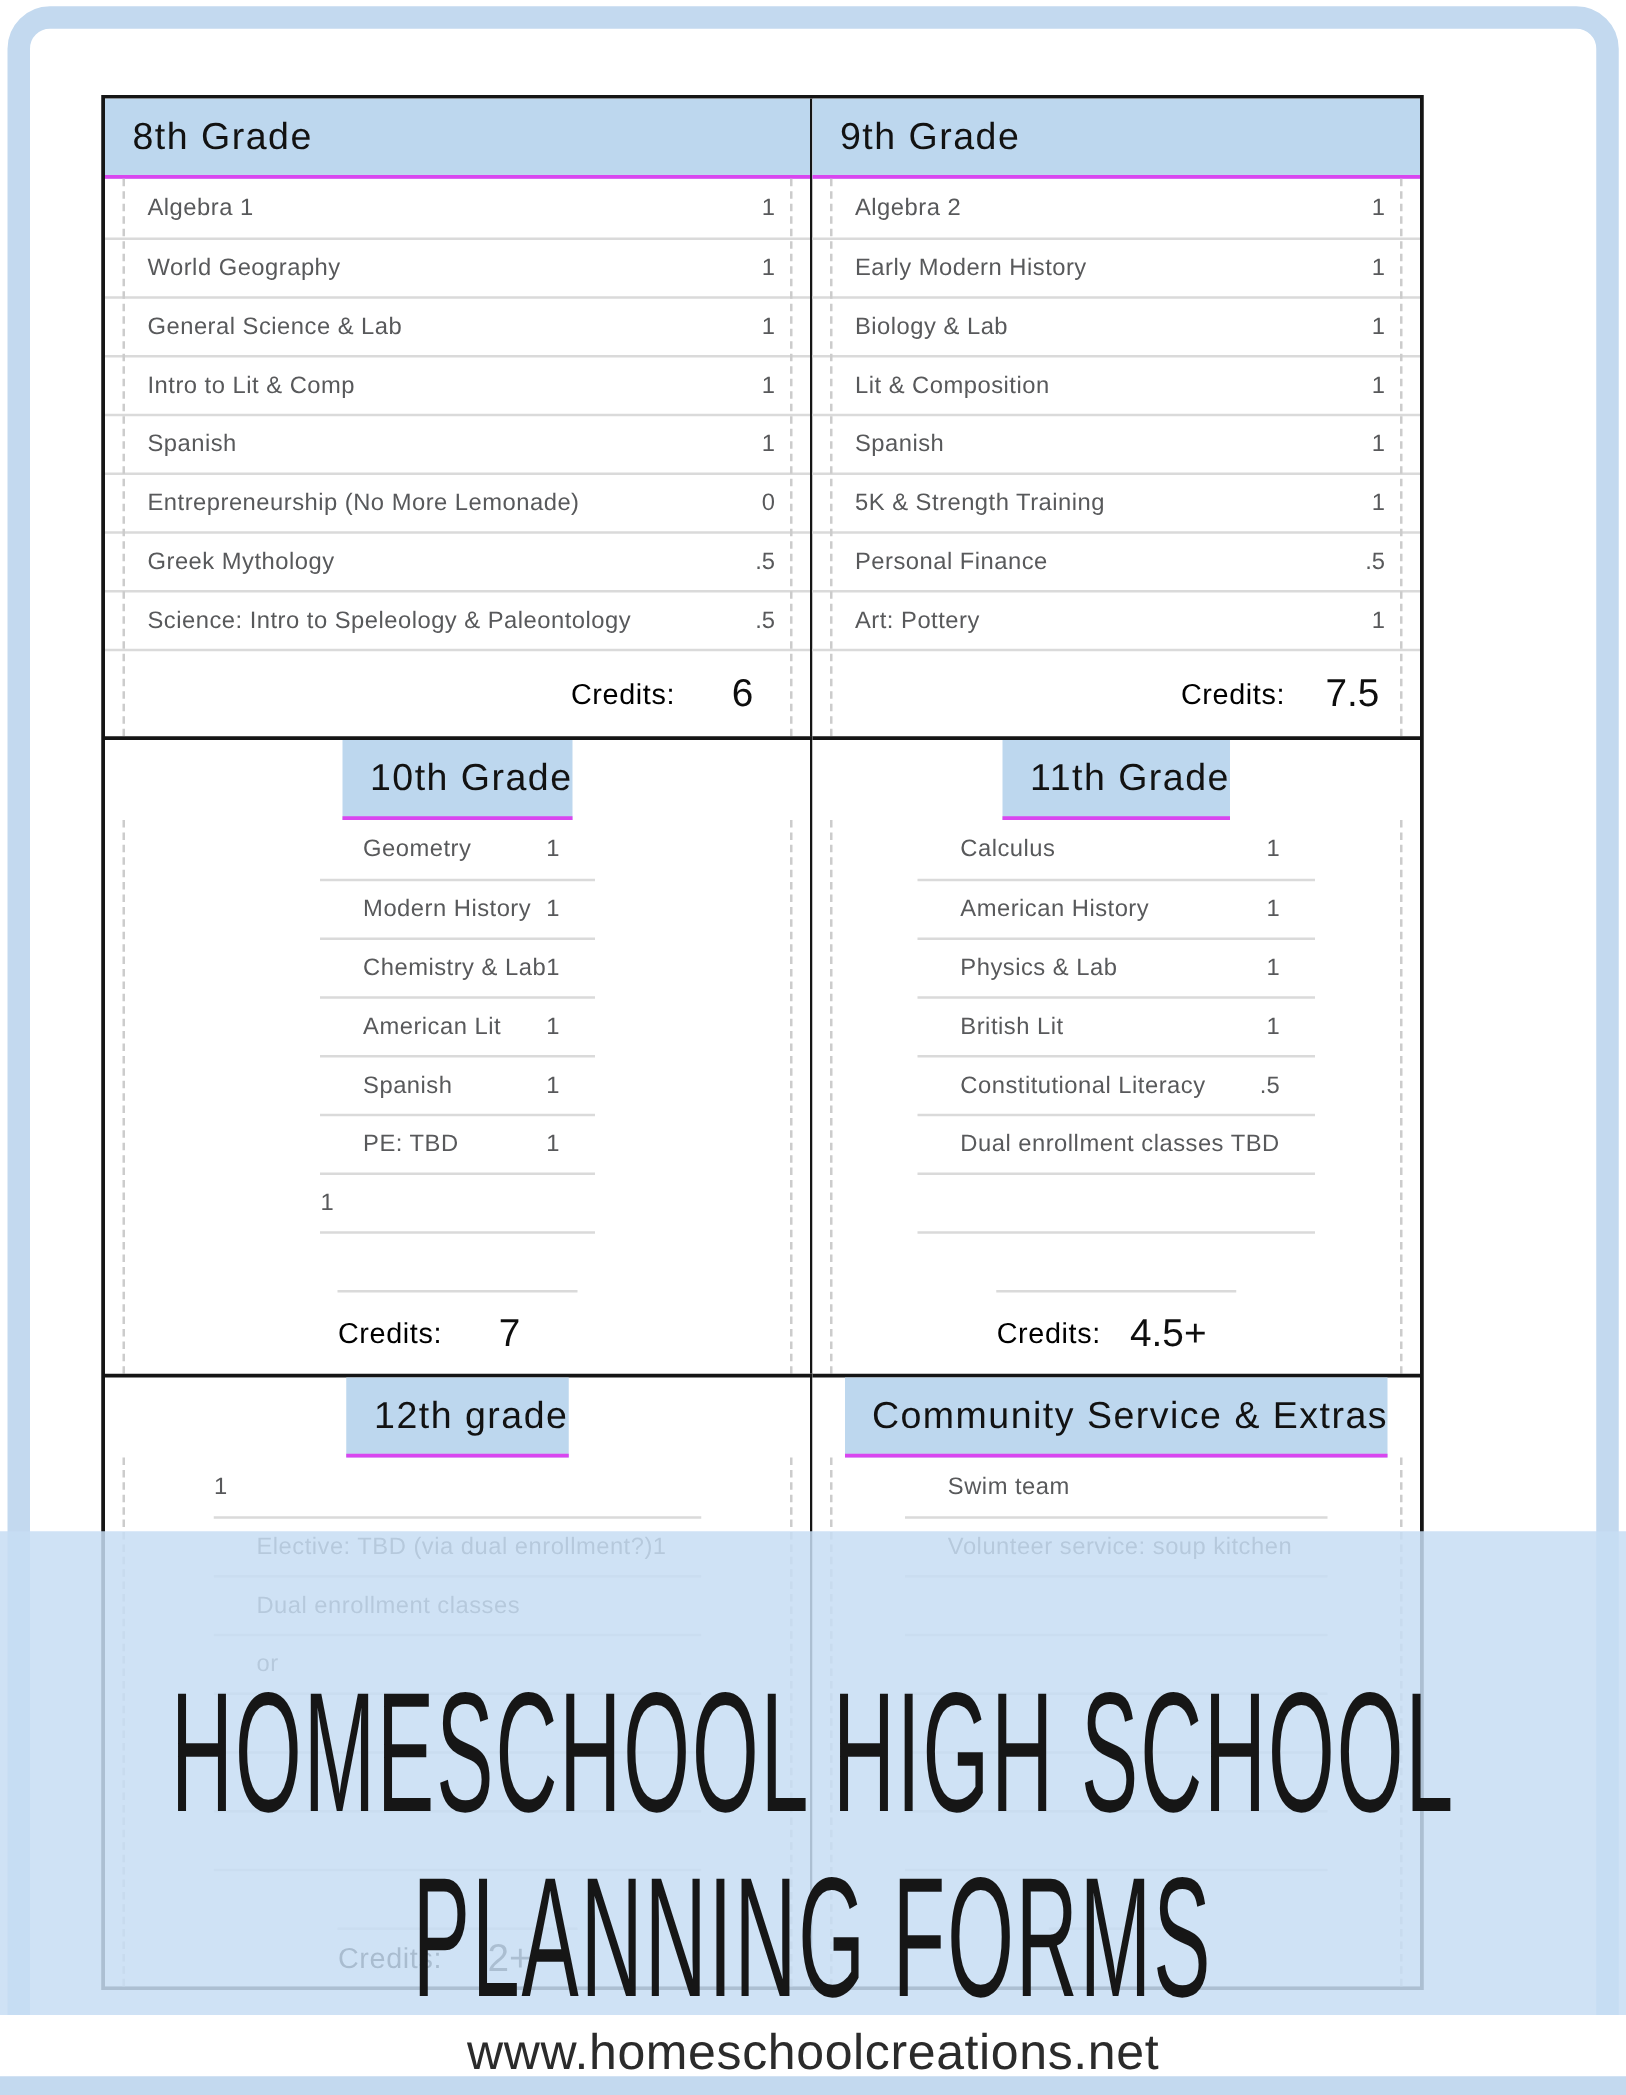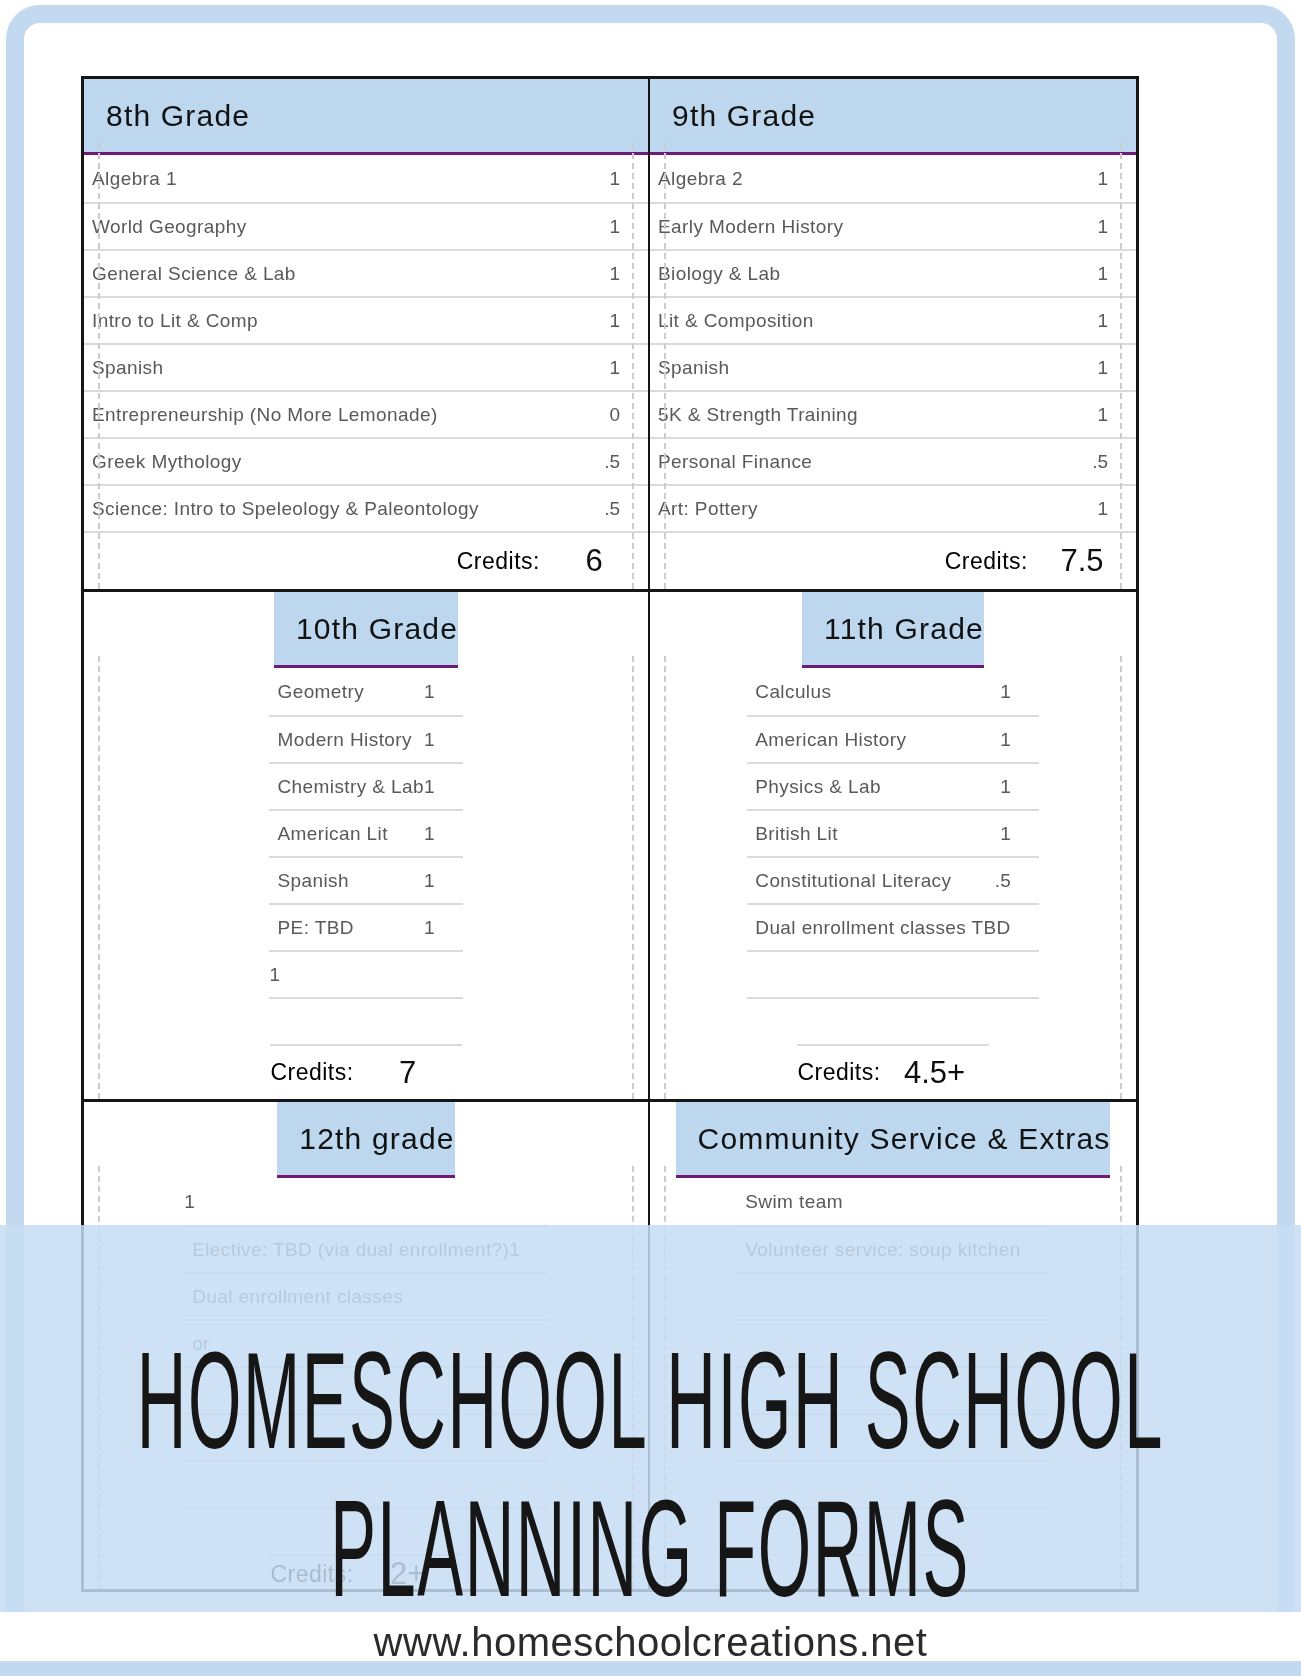--- a/index.html
+++ b/index.html
@@ -21,7 +21,7 @@
   .section.col-left { border-right:2px solid #151515; }
   .section.rown { border-top:3px solid #151515;align-items:center; }
   .sec-header {
-    height:76px; flex:0 0 auto; background:#bdd7ee; border-bottom:3px solid #701a75;
+    height:64px; flex:0 0 auto; background:#bdd7ee; border-bottom:3px solid #d946ef;
     box-sizing:border-box; display:flex; align-items:center; padding-left:22px;
   }
   .sec-title { font-size:30px; color:#121212; letter-spacing:1.2px; }

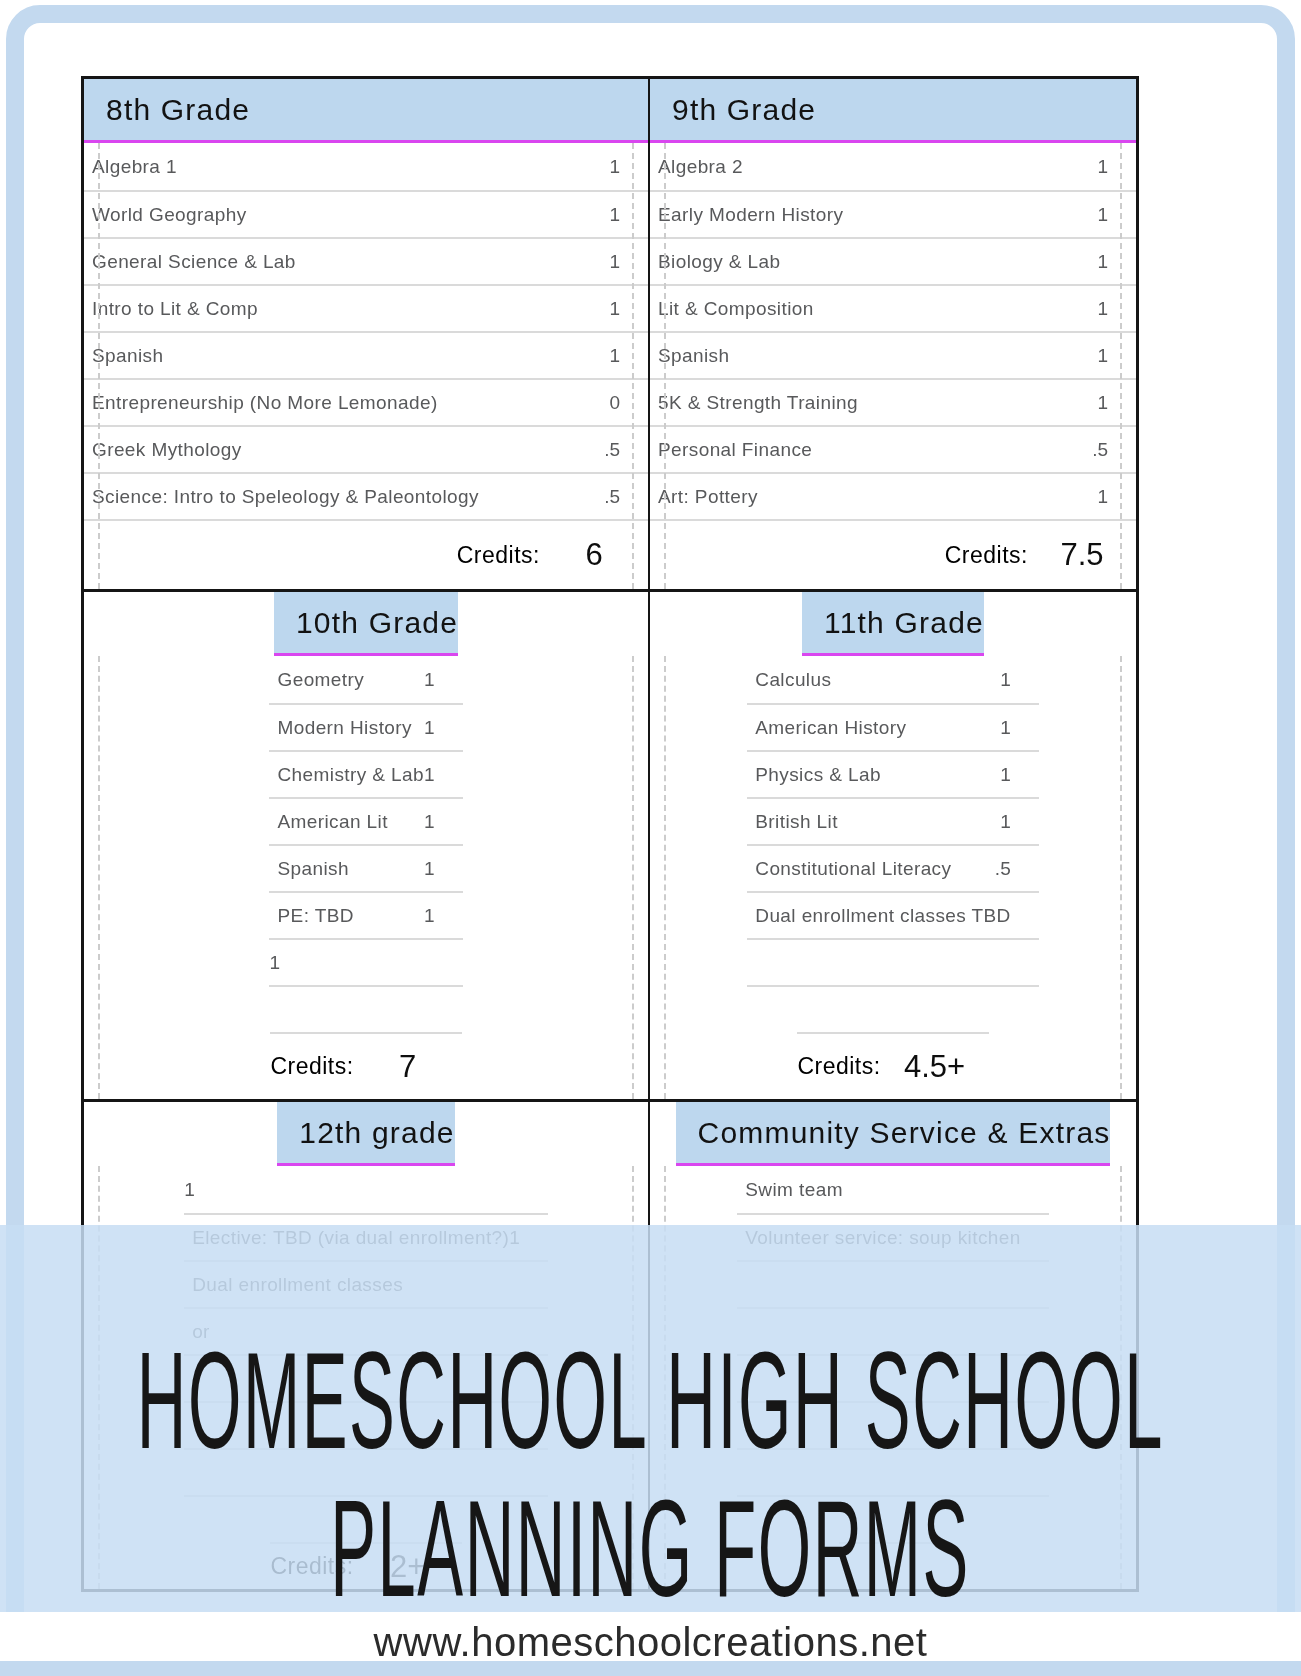--- a/index.html
+++ b/index.html
@@ -28,7 +28,7 @@
   .sec-rows { flex:0 0 auto; }
   .row { height:47px; display:flex; align-items:center; border-top:2px solid #dadada; box-sizing:border-box; }
   .sec-rows .row:first-child { border-top:none; }
-  .course { flex:1; padding-left:8px; font-size:19px; color:#58595b; letter-spacing:.4px; white-space:nowrap; overflow:hidden; }
+  .course { flex:1; padding-left:34px; font-size:19px; color:#58595b; letter-spacing:.4px; white-space:nowrap; overflow:hidden; }
   .credit { padding-right:28px; font-size:19px; color:#58595b; }
   .sec-credits {
     flex:1 1 auto; display:flex; align-items:center; justify-content:flex-end;

